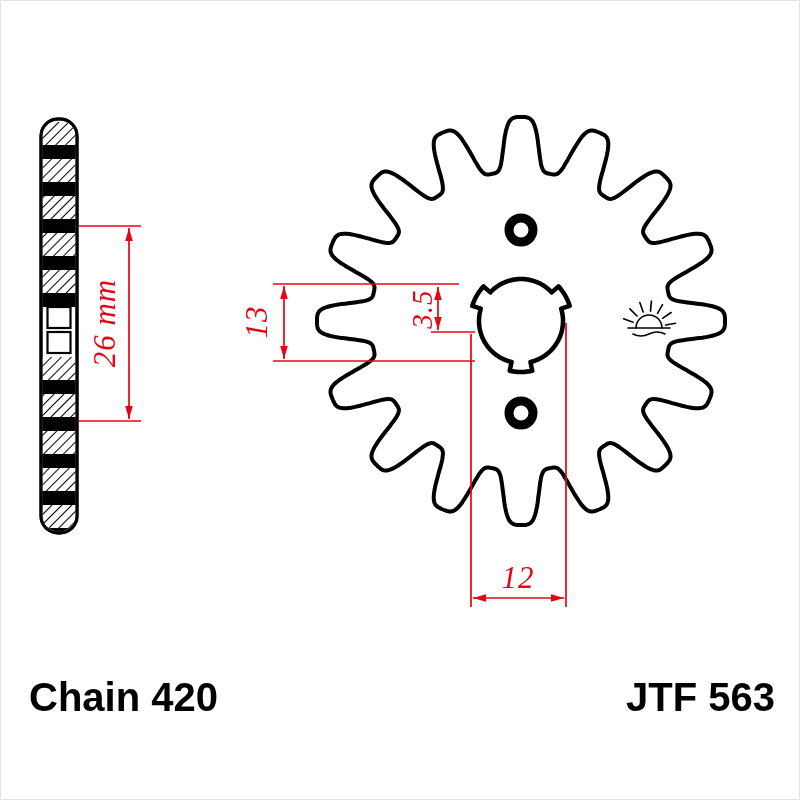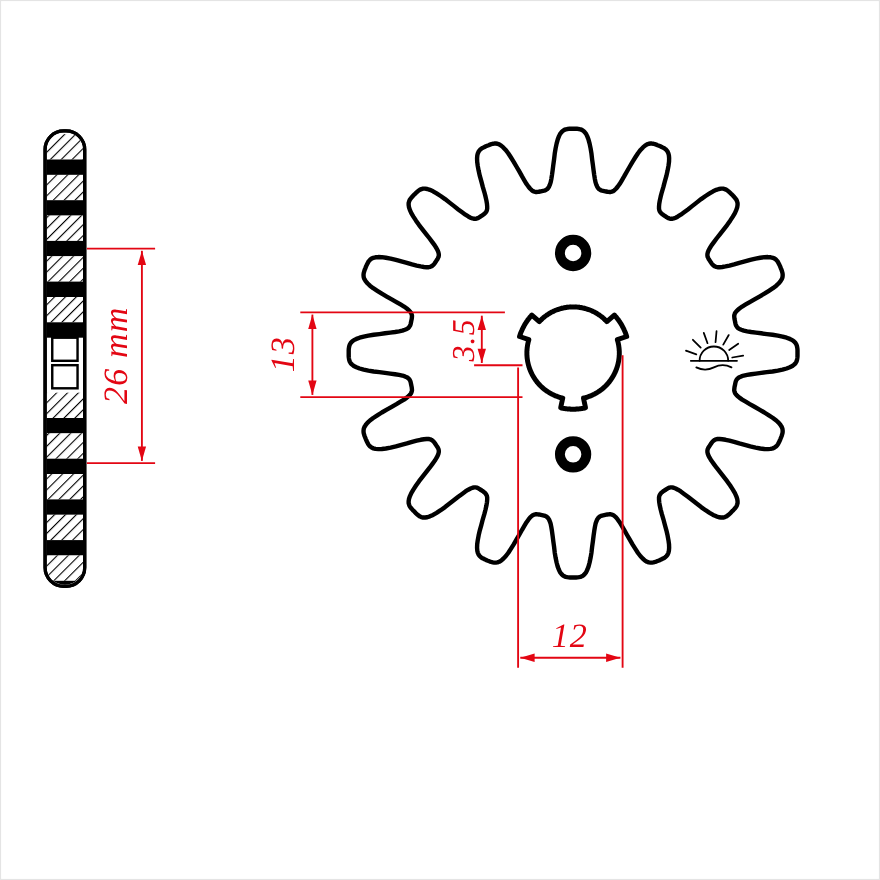--- a/index.html
+++ b/index.html
@@ -113,6 +113,7 @@
 
   <div class="dim-label" style="left:517px;top:577px;">12</div>
 
+  <div class="product-label" style="left:28px;top:674px;">Chain 420</div>
 
 </div>
 

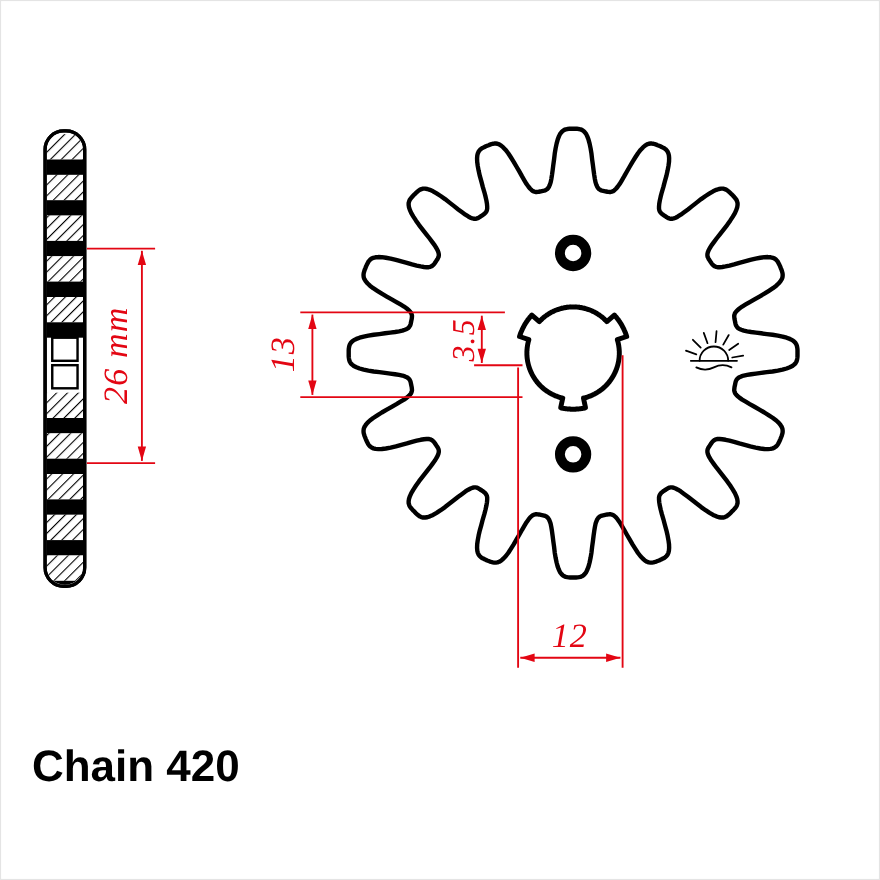--- a/index.html
+++ b/index.html
@@ -115,6 +115,7 @@
 
   <div class="product-label" style="left:28px;top:674px;">Chain 420</div>
 
+  <div class="product-label" style="right:24px;top:674px;">JTF 563</div>
 </div>
 
 </body></html>

